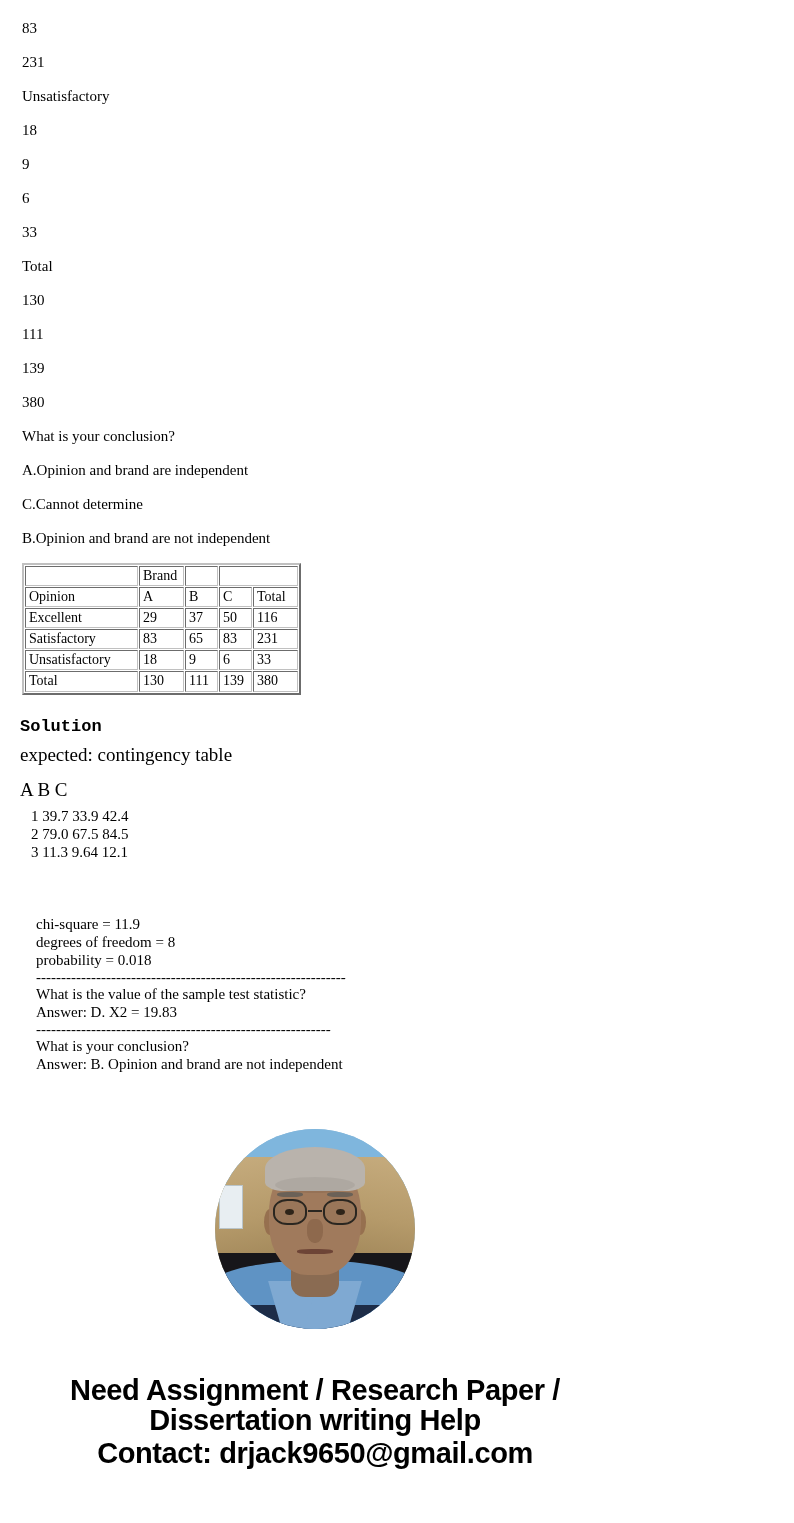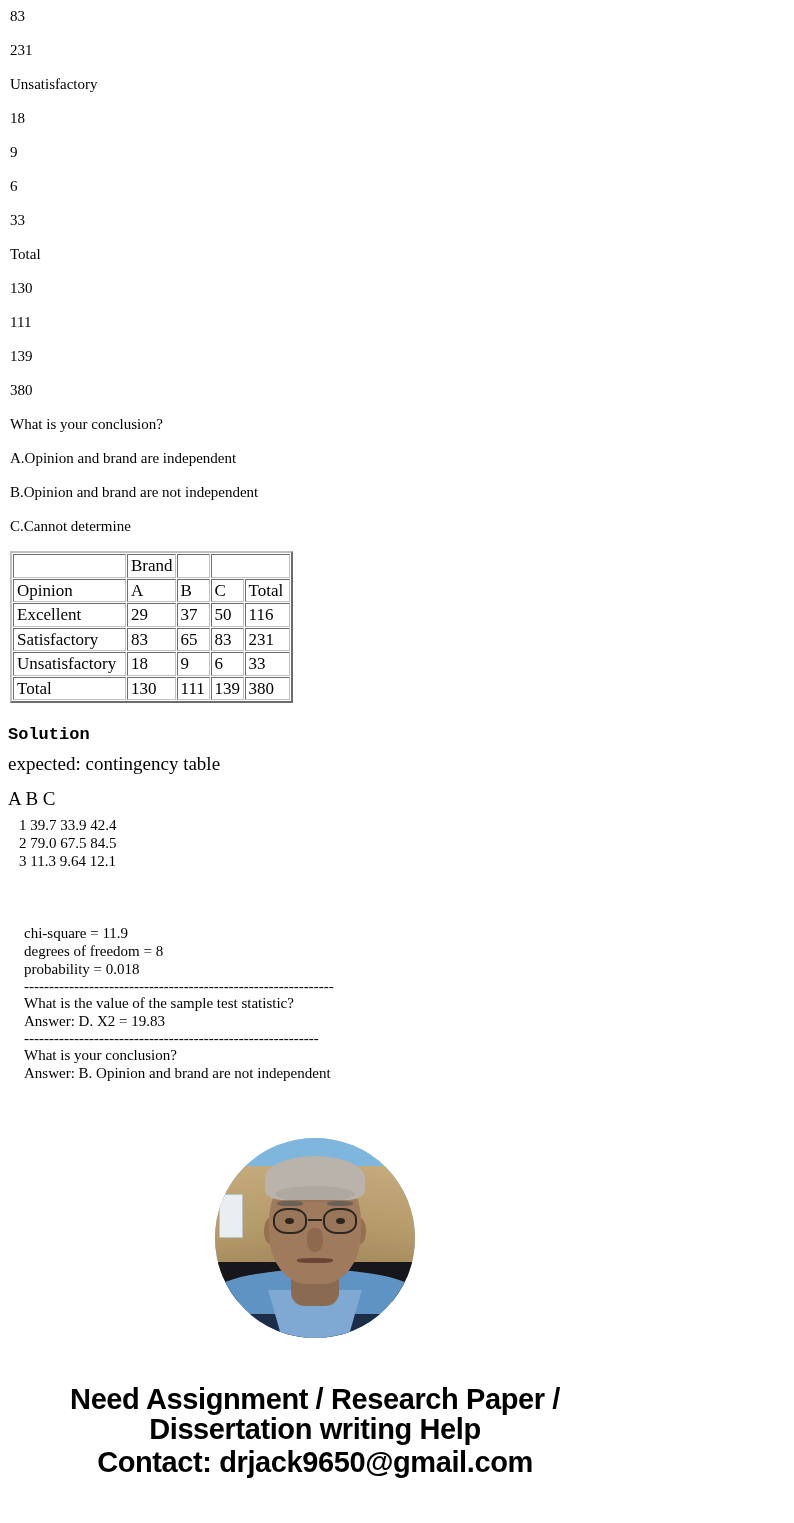--- a/index.html
+++ b/index.html
@@ -20,7 +20,7 @@
     width: 630px;
     min-height: 1523px;
     box-sizing: border-box;
-    padding: 0;
+    padding: 12px;
   }
 
   

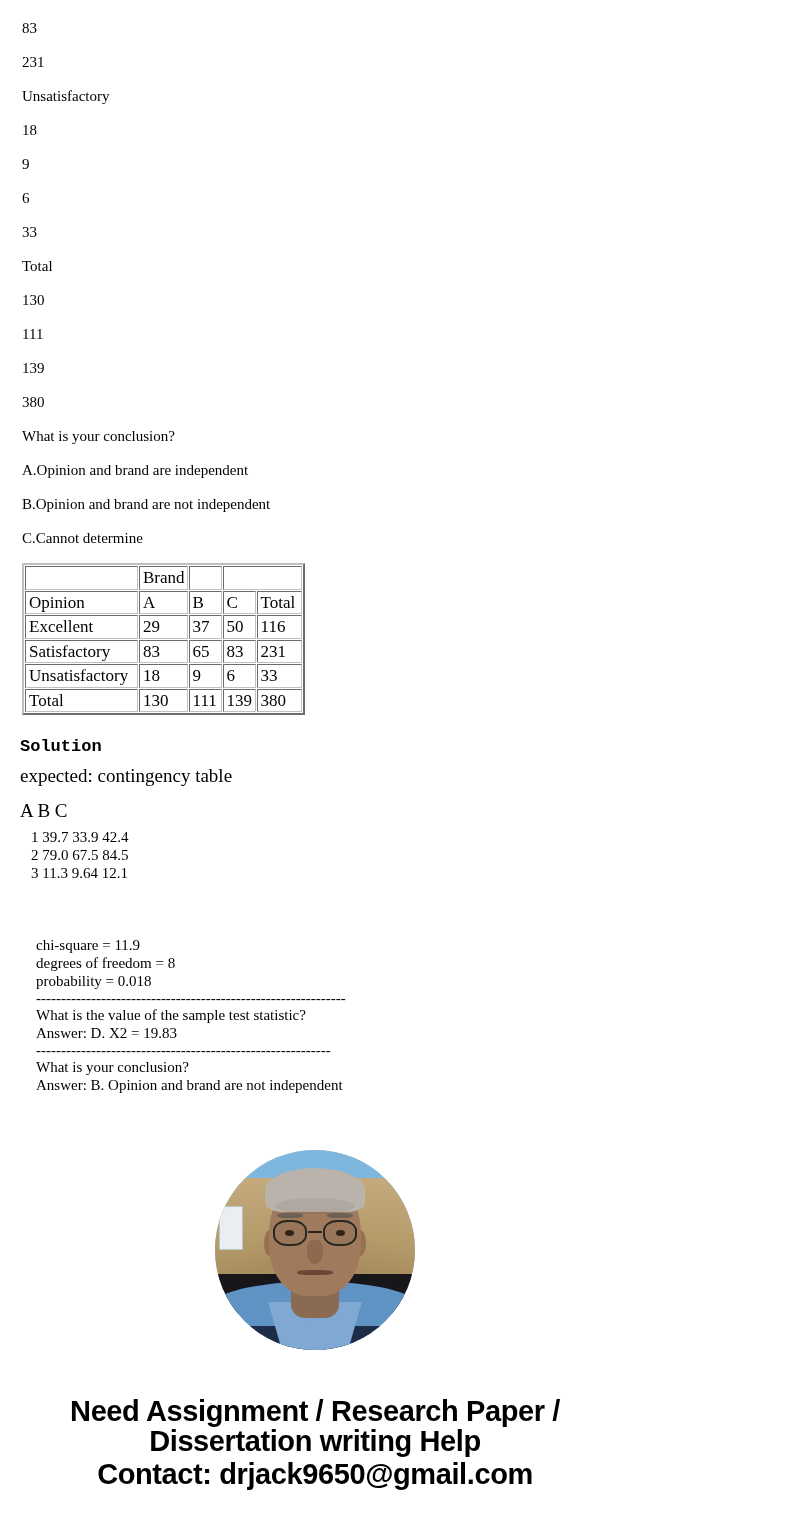--- a/index.html
+++ b/index.html
@@ -366,8 +366,8 @@
 
   <div class="qline">What is your conclusion?</div>
   <div class="qline">A.Opinion and brand are independent</div>
+  <div class="qline">C.Cannot determine</div>
   <div class="qline">B.Opinion and brand are not independent</div>
-  <div class="qline">C.Cannot determine</div>
 
   <div class="table-wrap">
     <table class="cont">

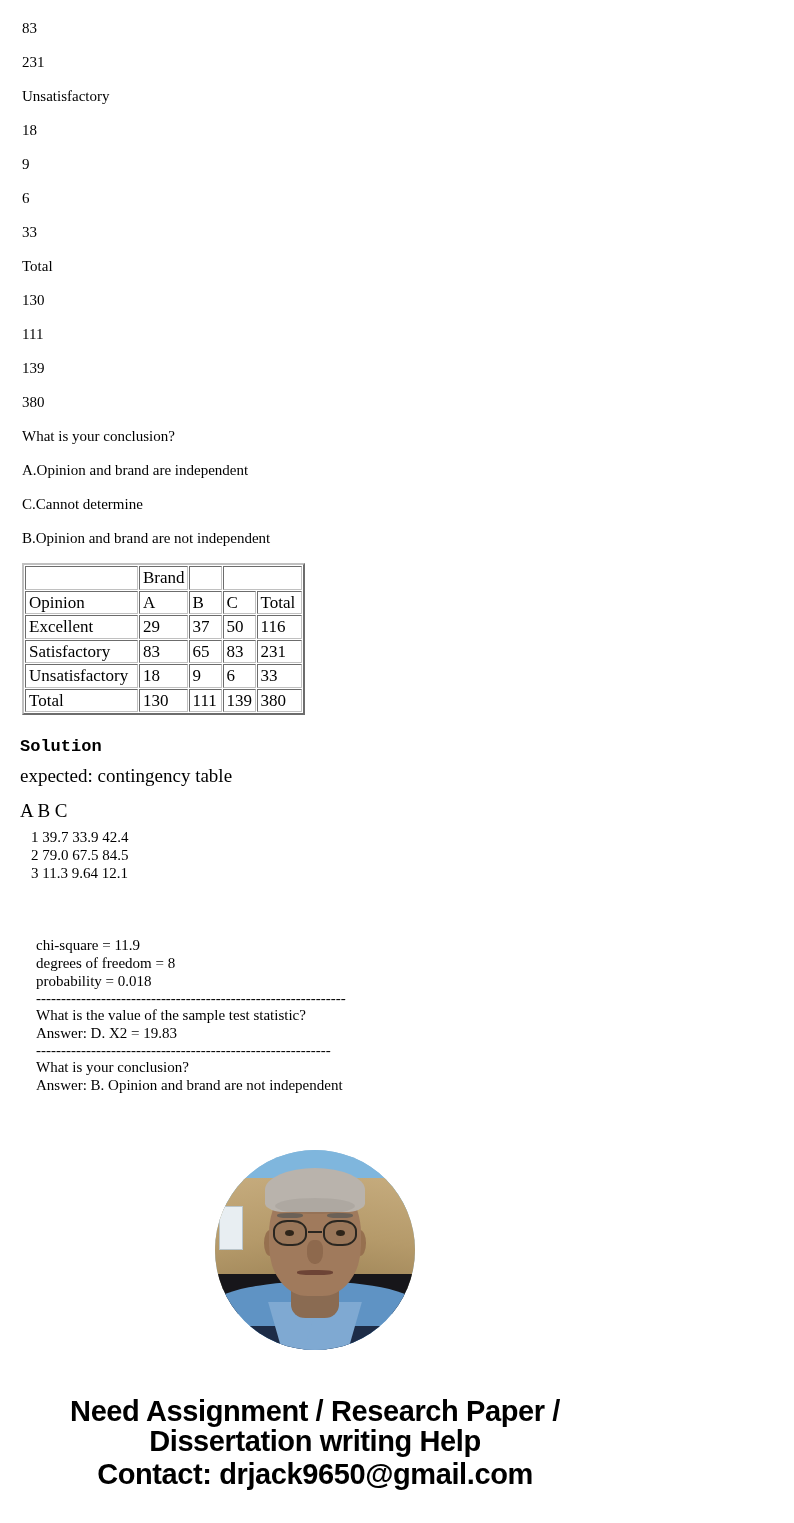--- a/index.html
+++ b/index.html
@@ -58,7 +58,7 @@
     border-collapse: separate;
     border-spacing: 1px;
     border: 2px outset #c0c0c0;
-    font-size: 17px;
+    font-size: 14px;
     line-height: 1.15;
     background: #ffffff;
   }

